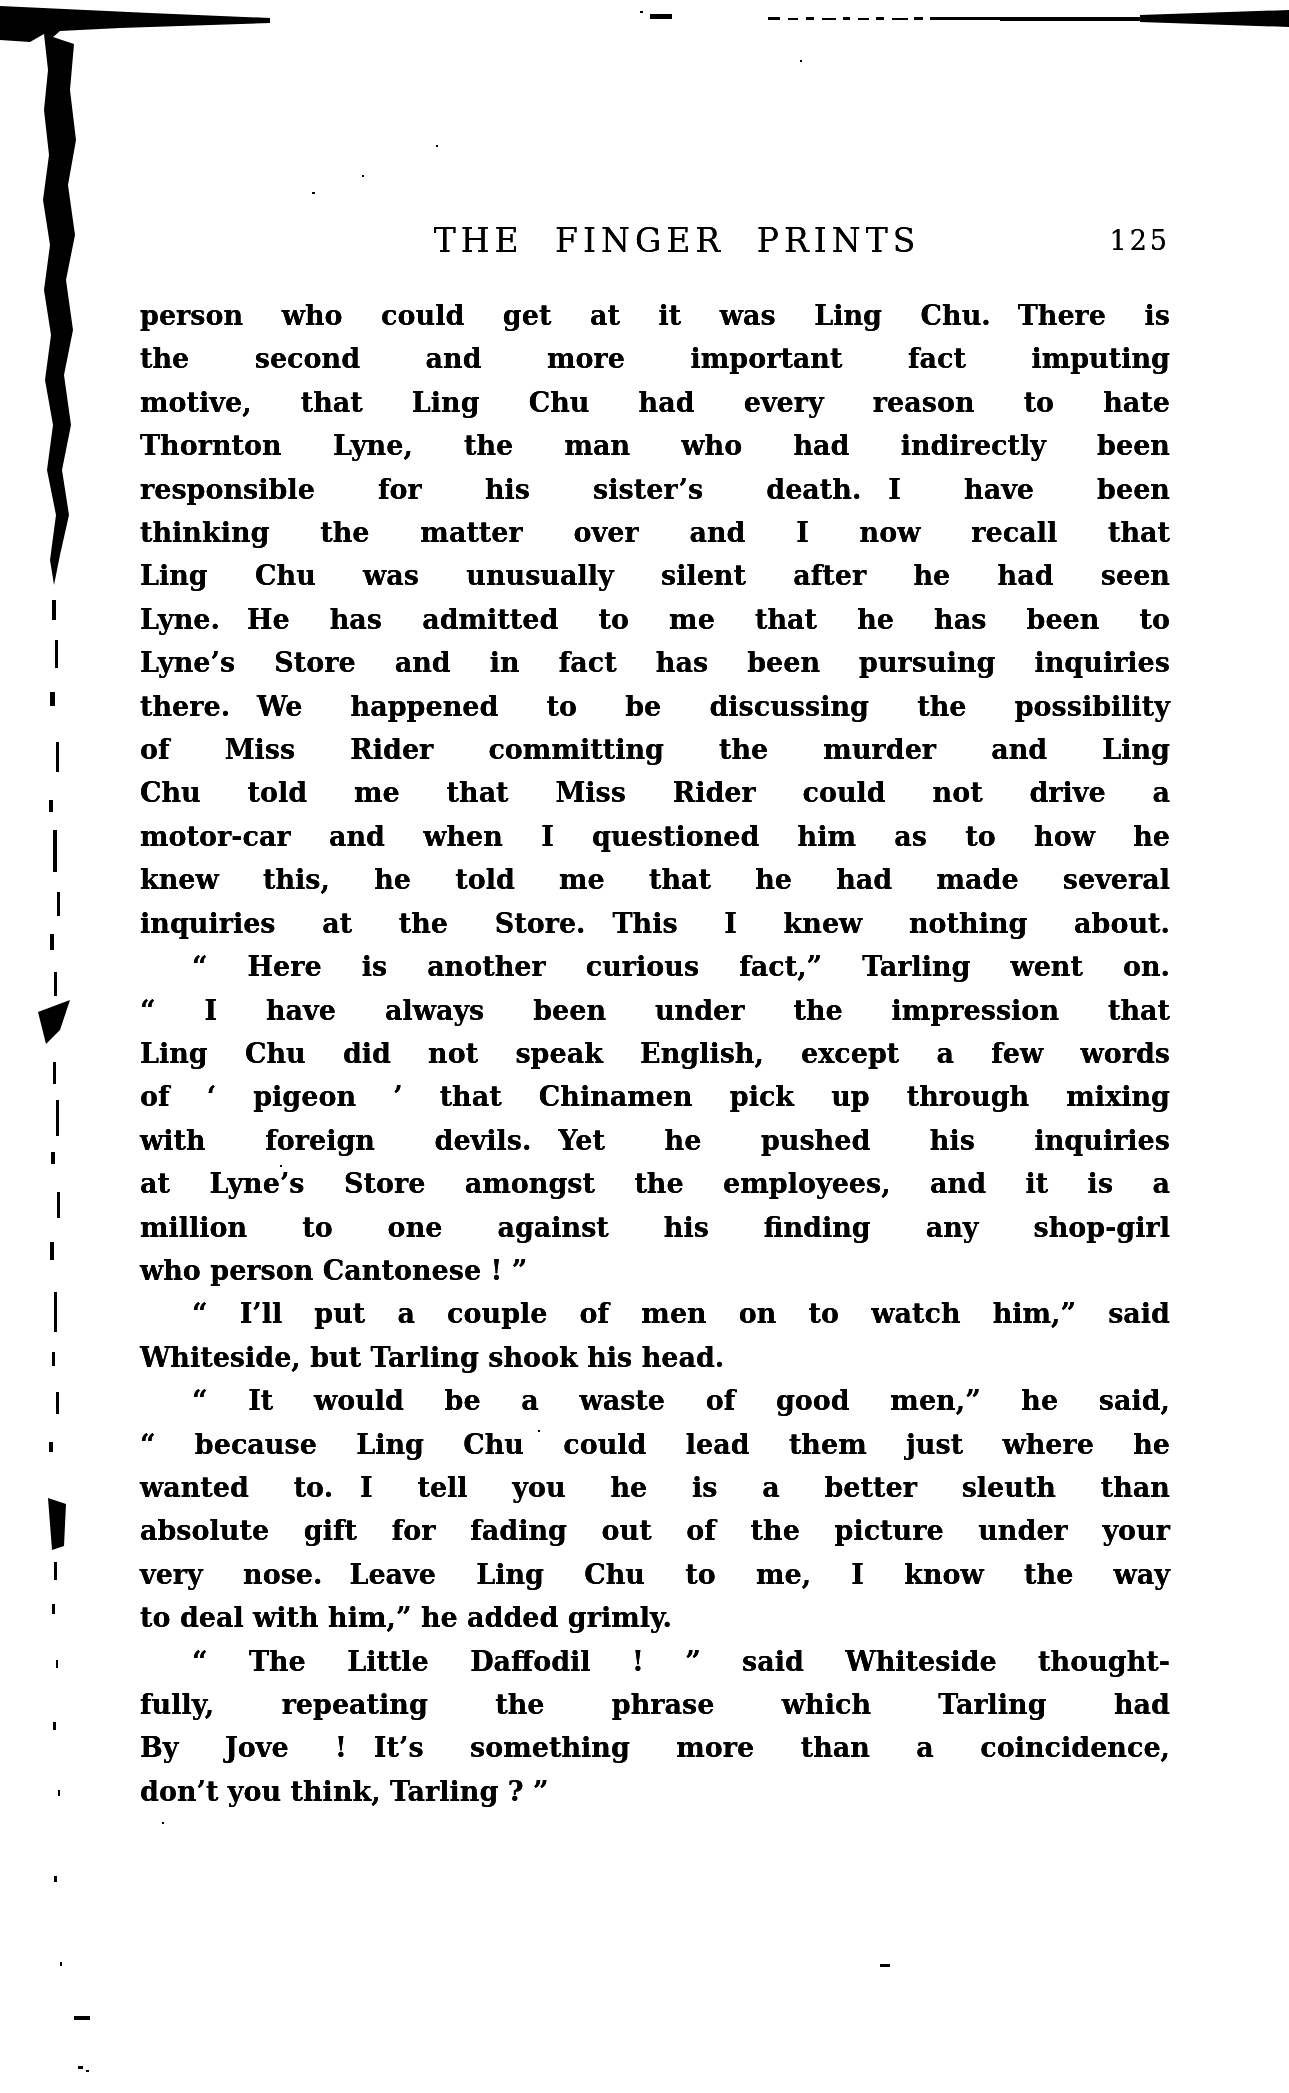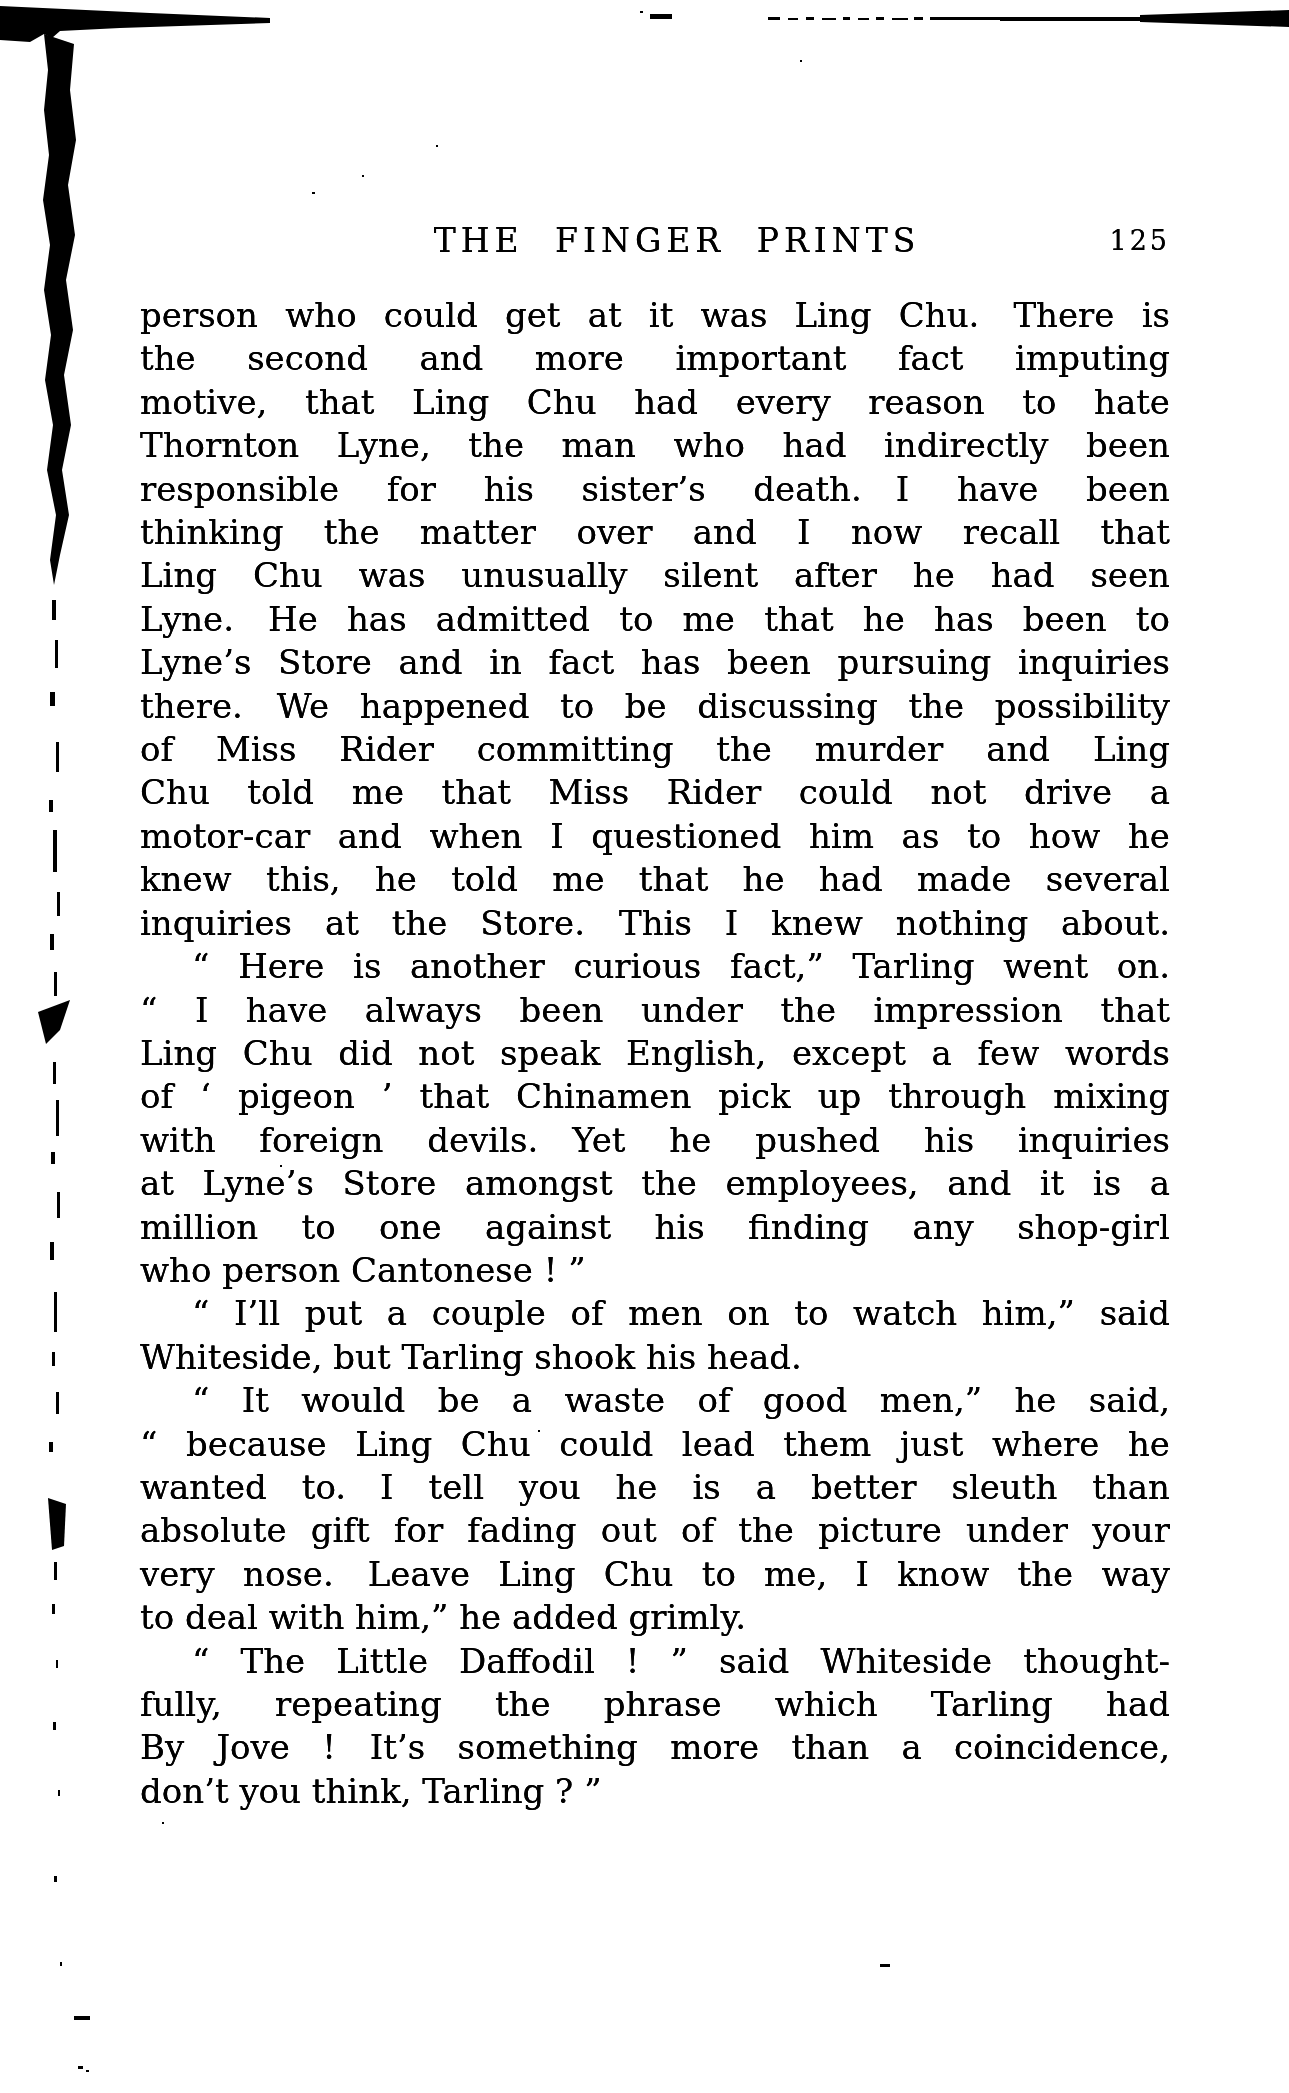--- a/index.html
+++ b/index.html
@@ -56,9 +56,10 @@
     left: 140px;
     top: 294px;
     width: 1030px;
-    font-size: 34px;
+    font-size: 27px;
     line-height: 43.4px;
     text-shadow: 0 0 0.6px currentColor;
+    font-weight: bold;
   }
   .line {
     text-align: justify;

